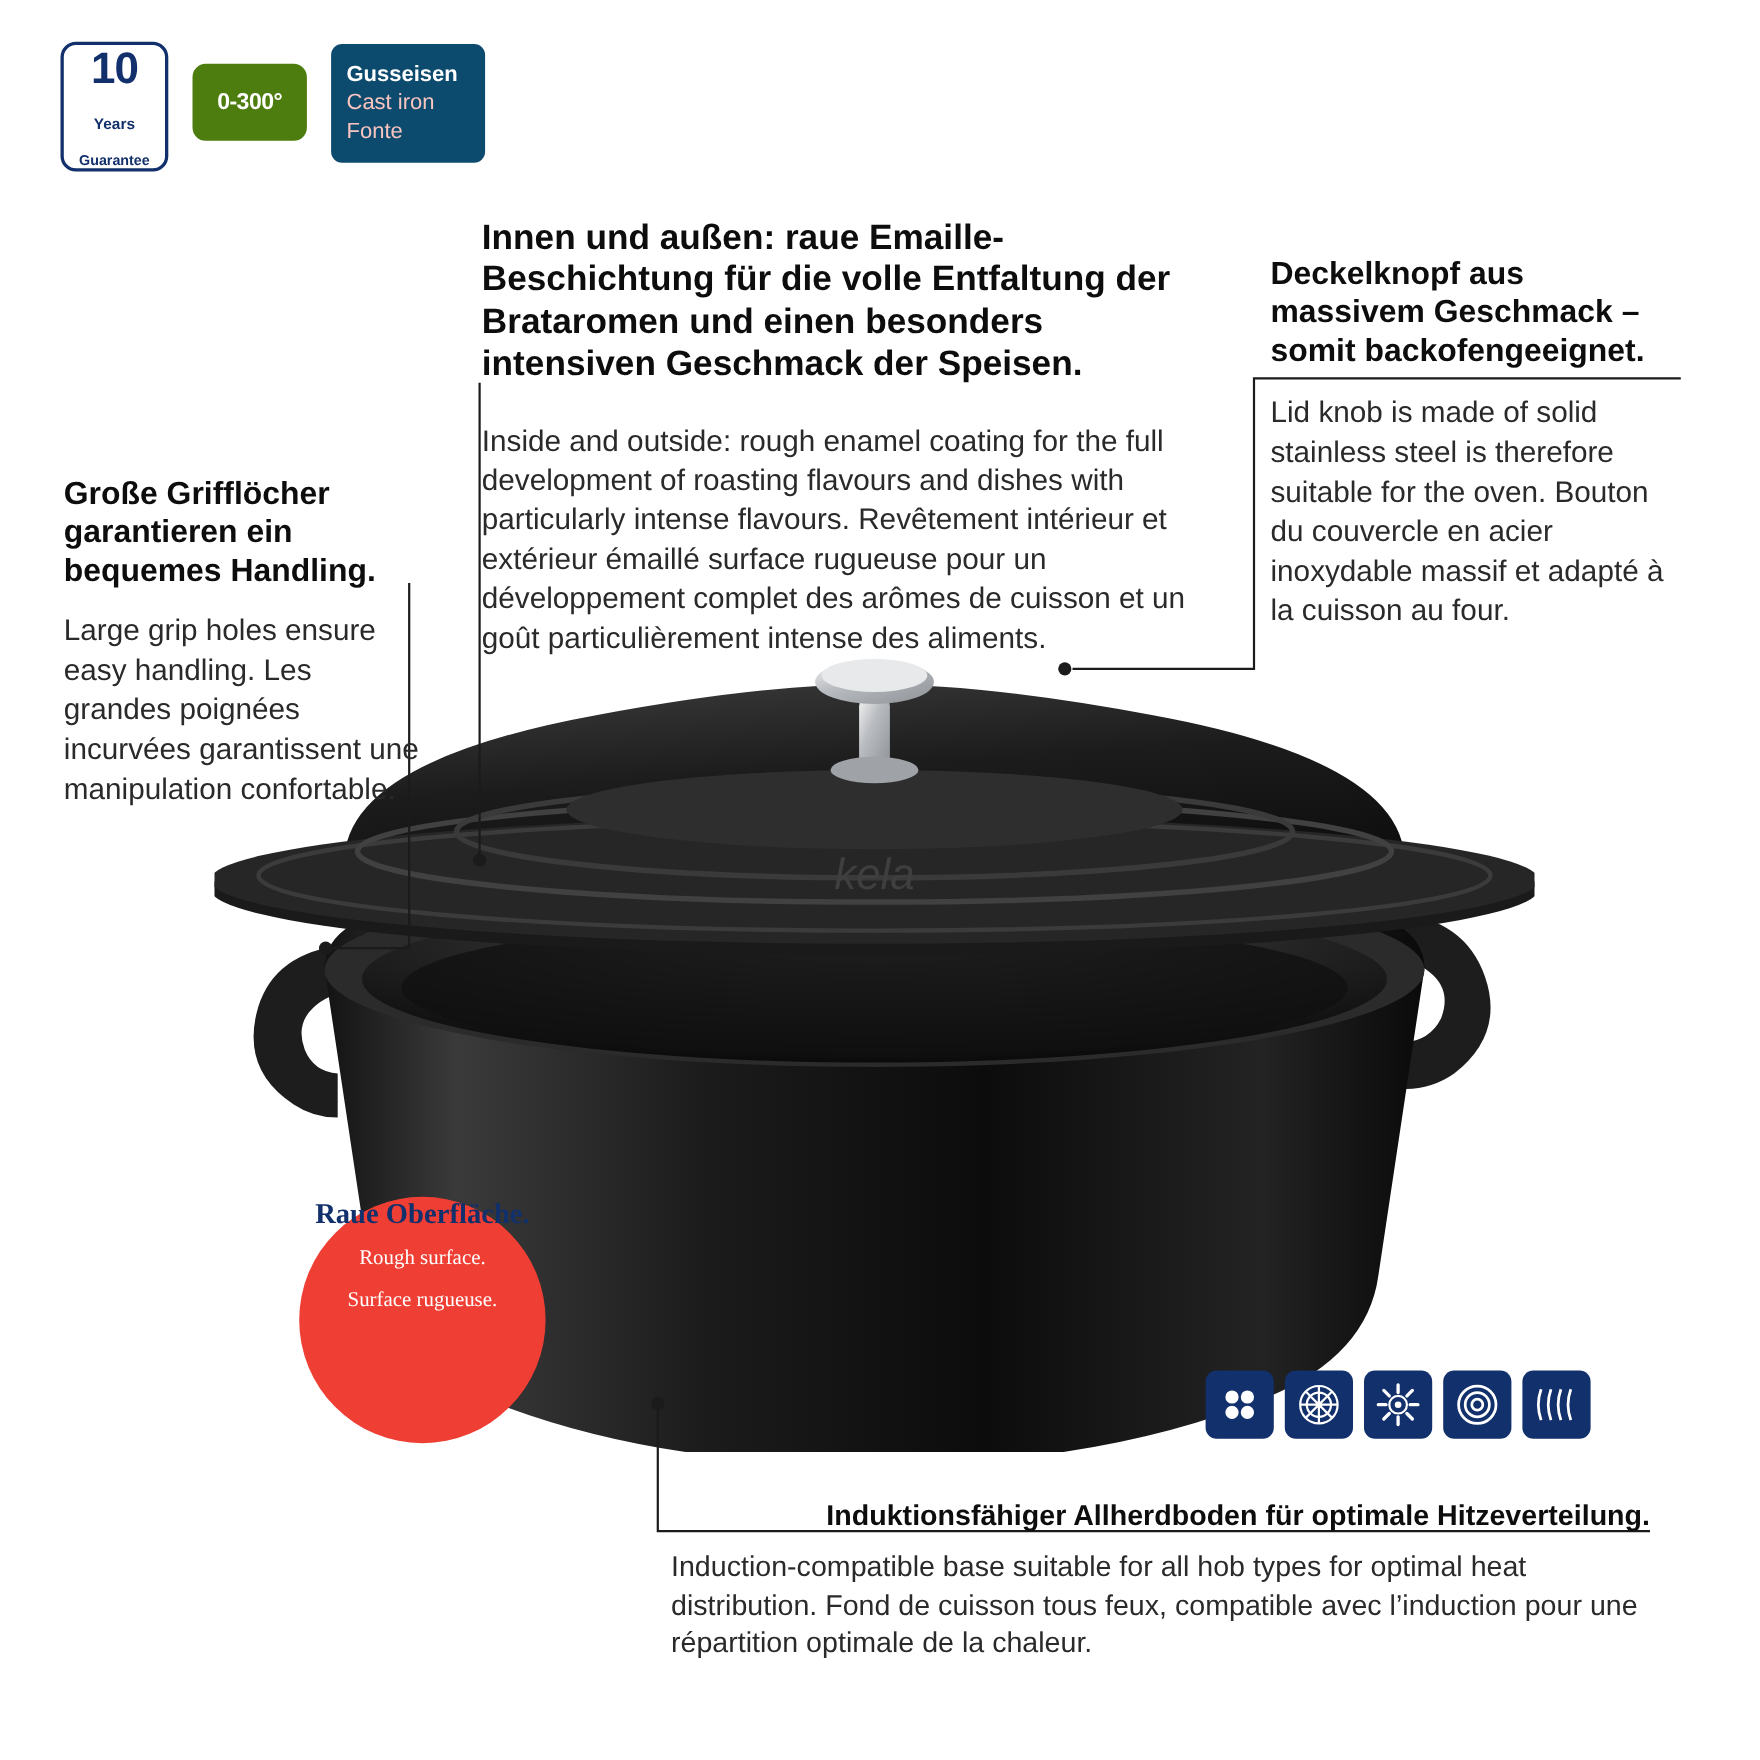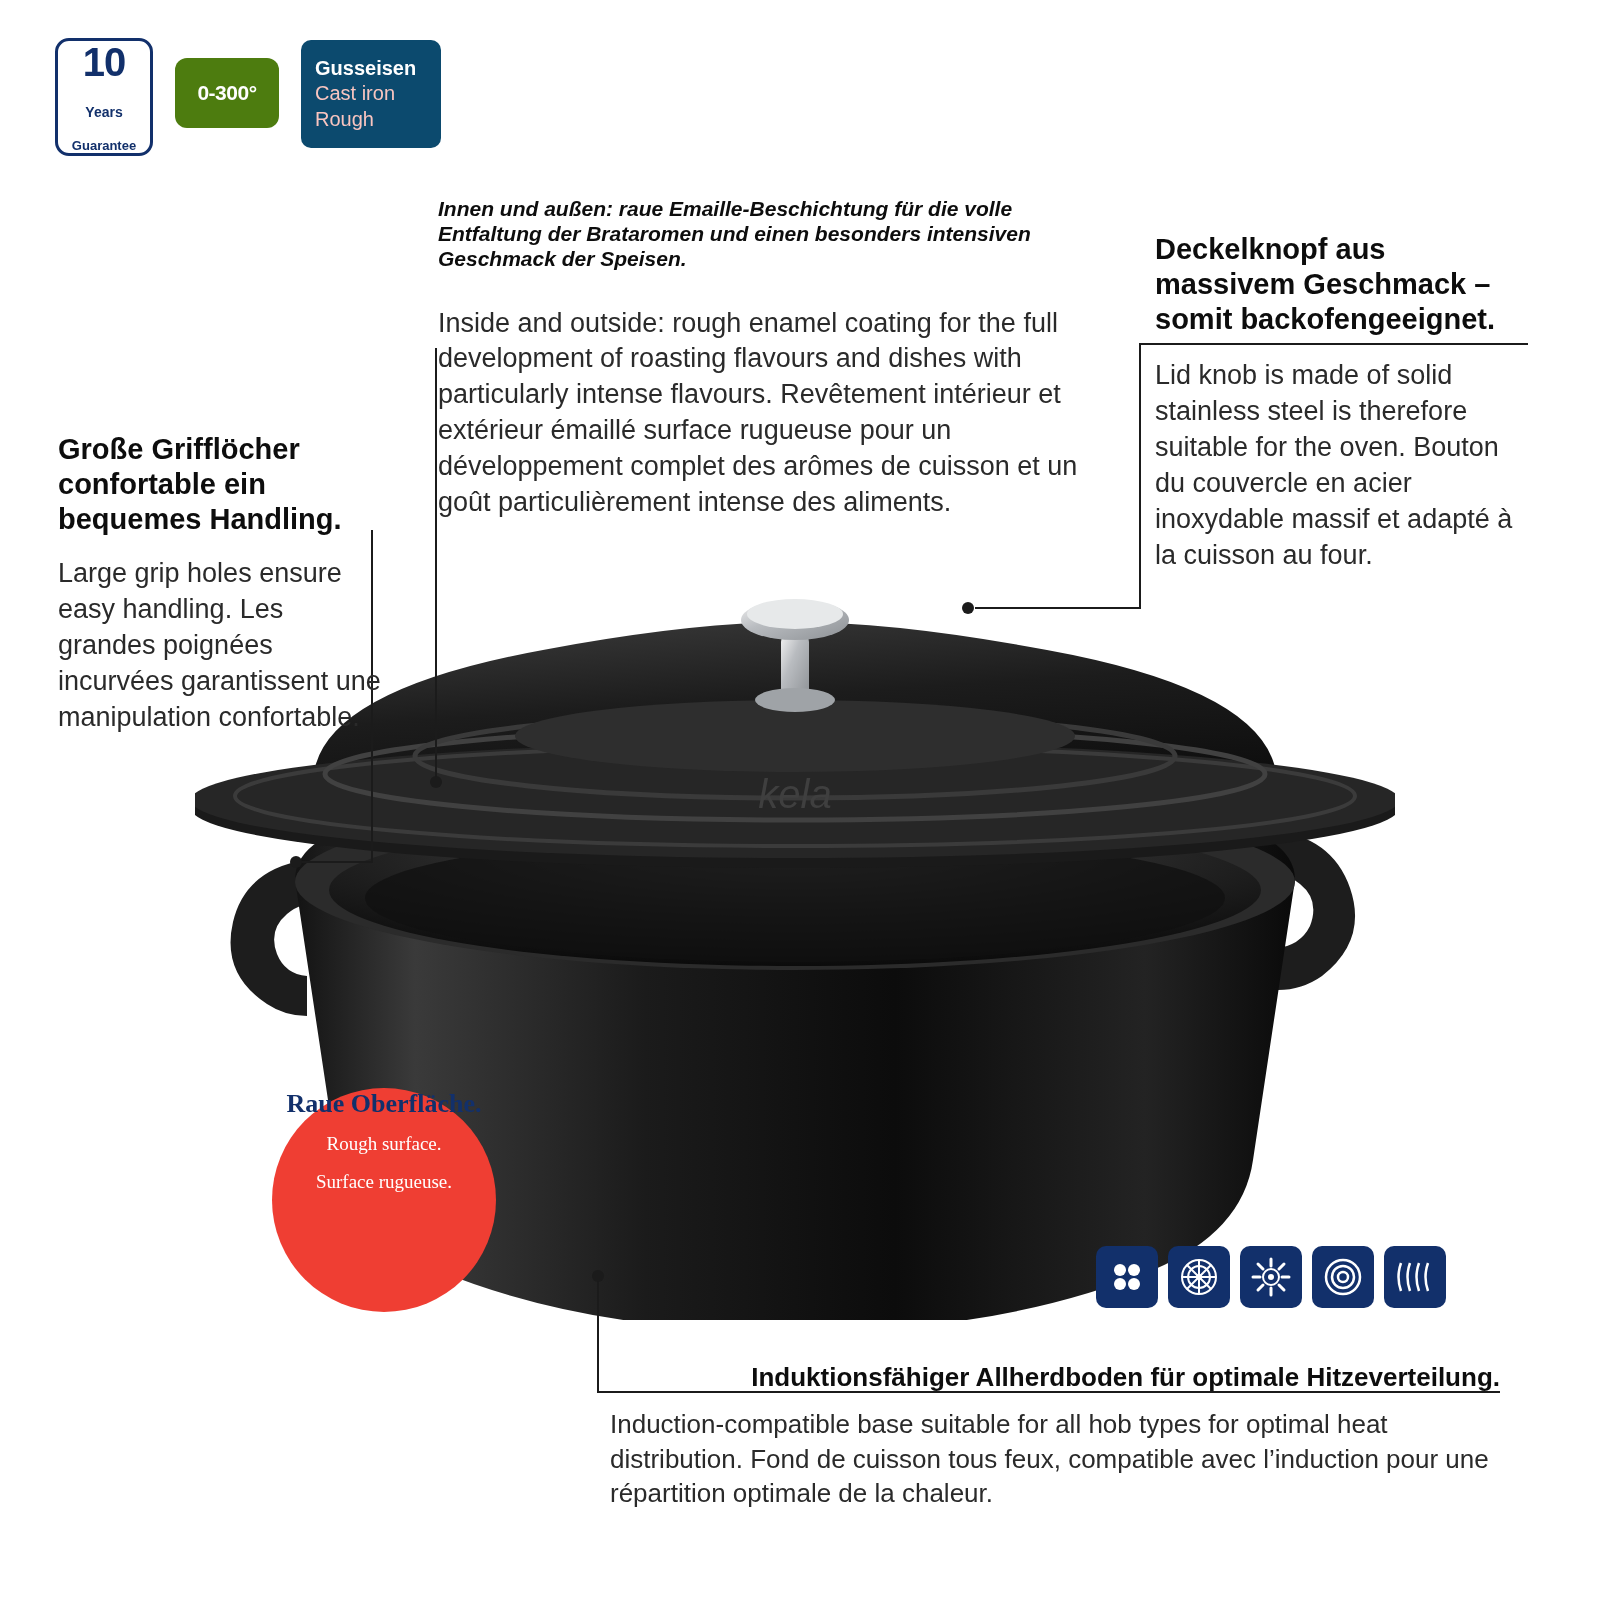--- a/index.html
+++ b/index.html
@@ -90,7 +90,7 @@
   <div class="badge-iron">
     <div class="b">Gusseisen</div>
     <div class="l">Cast iron</div>
-    <div class="l">Rough</div>
+    <div class="l">Fonte</div>
   </div>
 </div>
 

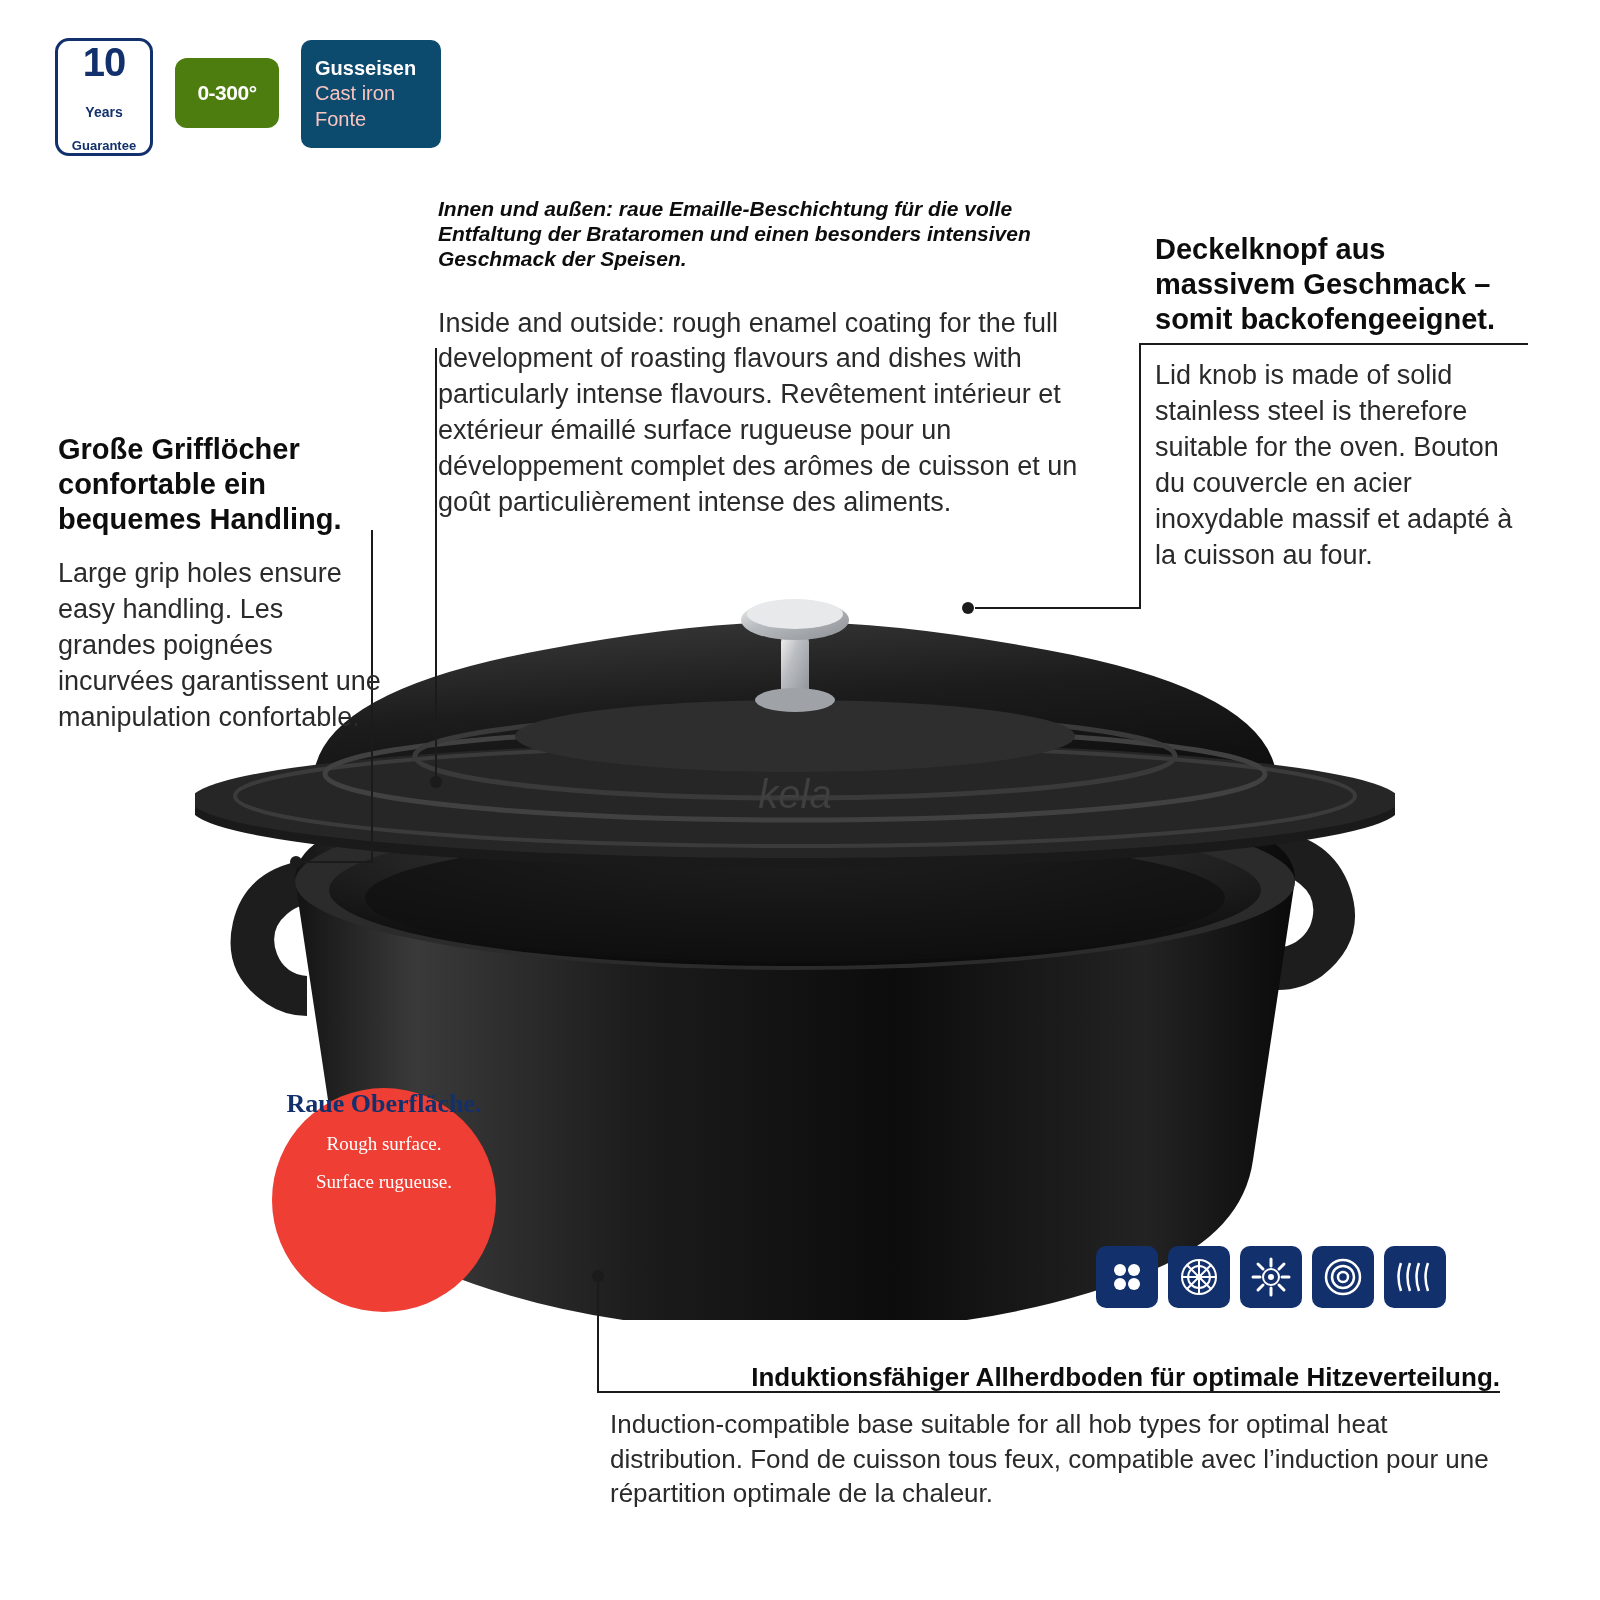--- a/index.html
+++ b/index.html
@@ -40,7 +40,7 @@
   .body{line-height:1.33;color:#2a2a2a;}
 
   #cb-center{left:438px;top:196px;width:660px;}
-  #cb-center .head{font-size:21px;font-style:italic;}
+  #cb-center .head{font-size:32px;}
   #cb-center .body{font-size:27px;margin-top:34px;}
 
   #cb-right{left:1155px;top:232px;width:370px;}

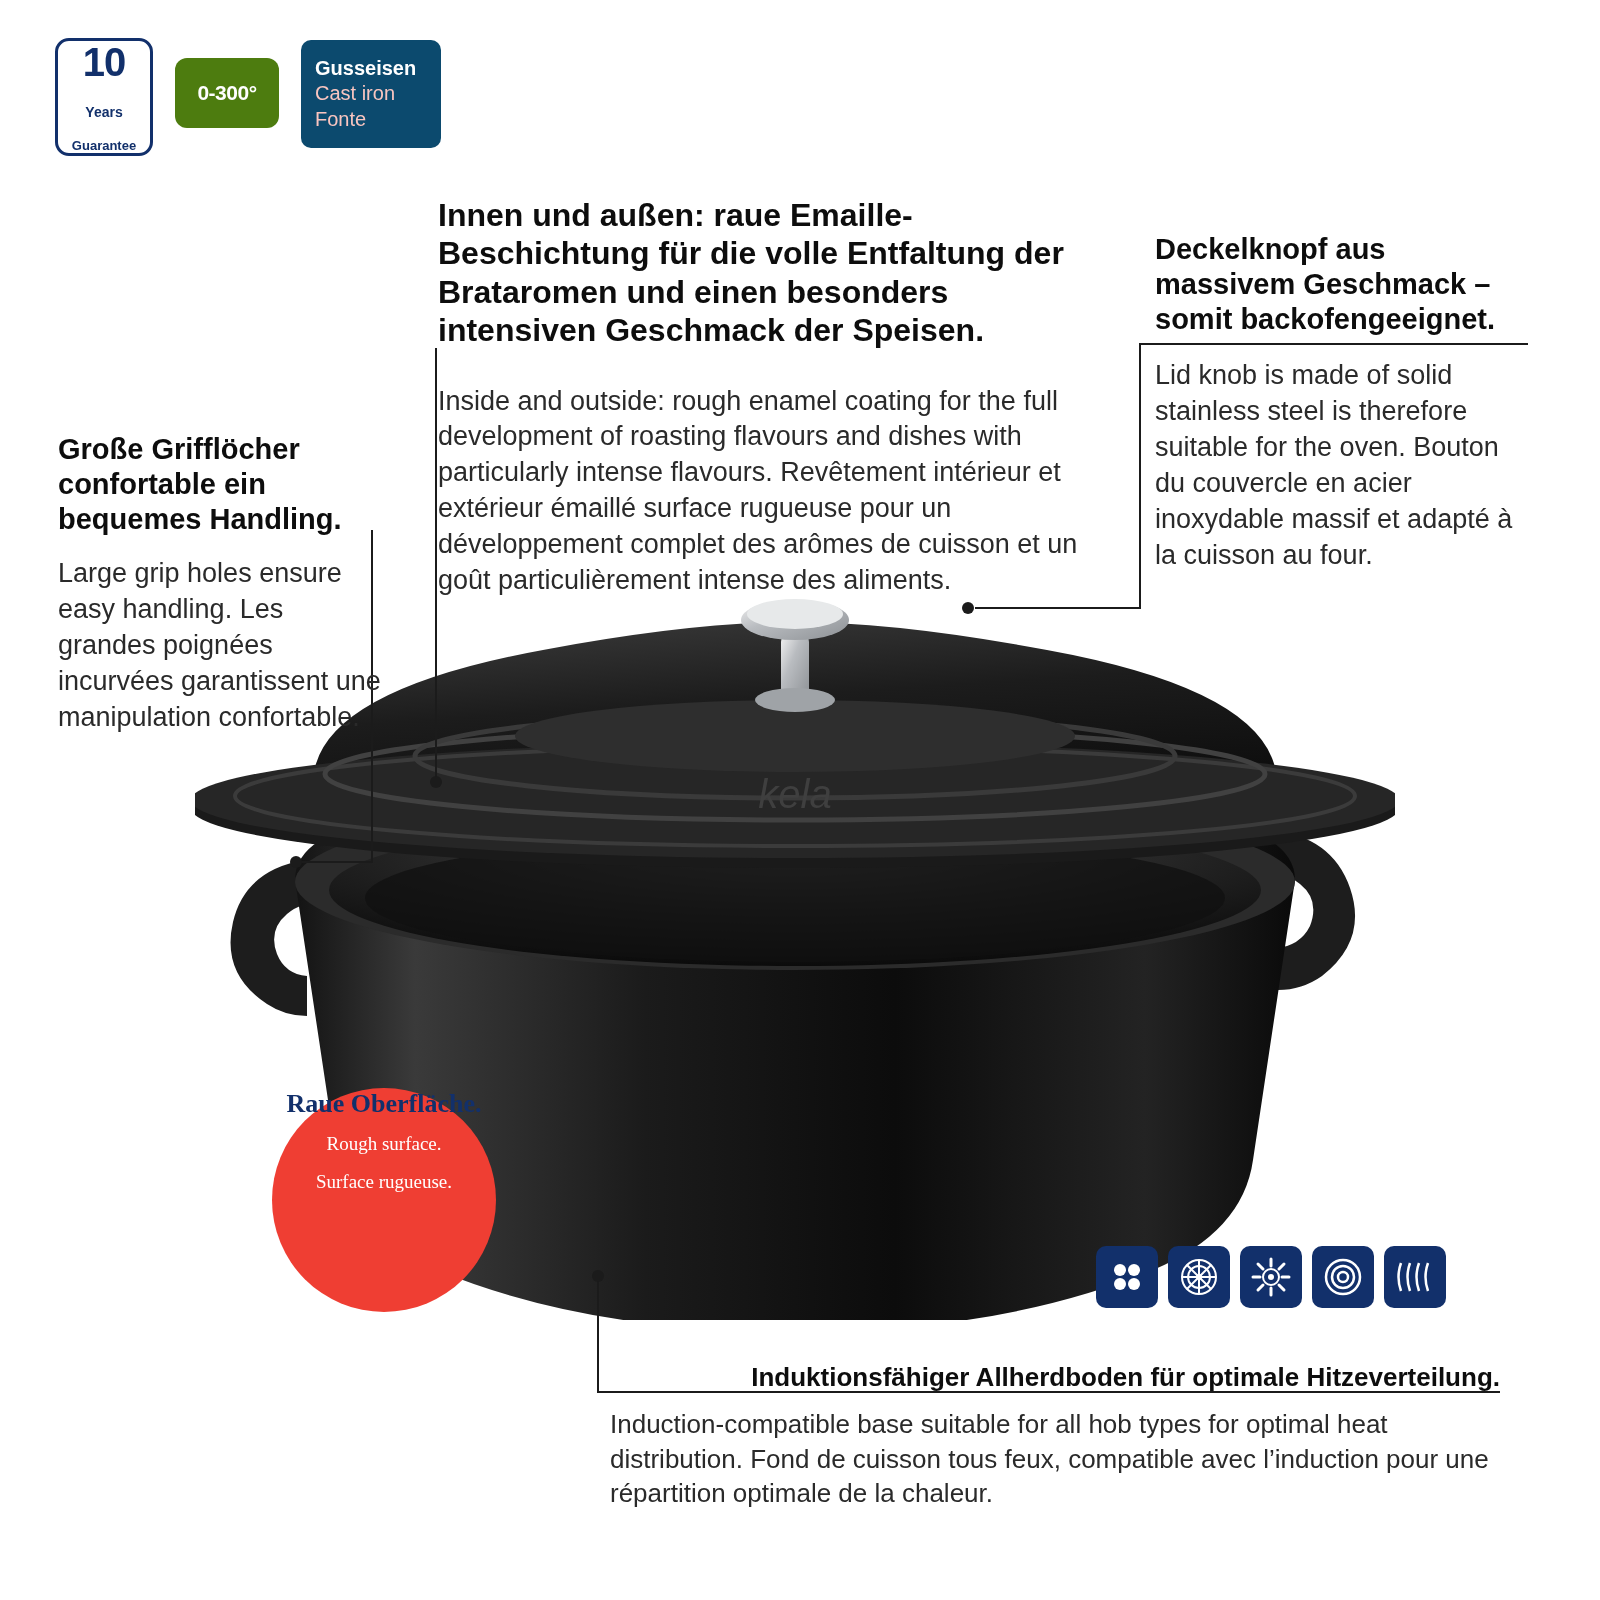--- a/index.html
+++ b/index.html
@@ -179,7 +179,7 @@
 </div>
 
 <div class="abs" id="cb-left">
-  <div class="head">Große Grifflöcher confortable ein bequemes Handling.</div>
+  <div class="head">Große Grifflöcher garantieren ein bequemes Handling.</div>
   <div class="body">Large grip holes ensure easy handling. Les grandes poignées incurvées garantissent une manipulation confortable.</div>
 </div>
 

